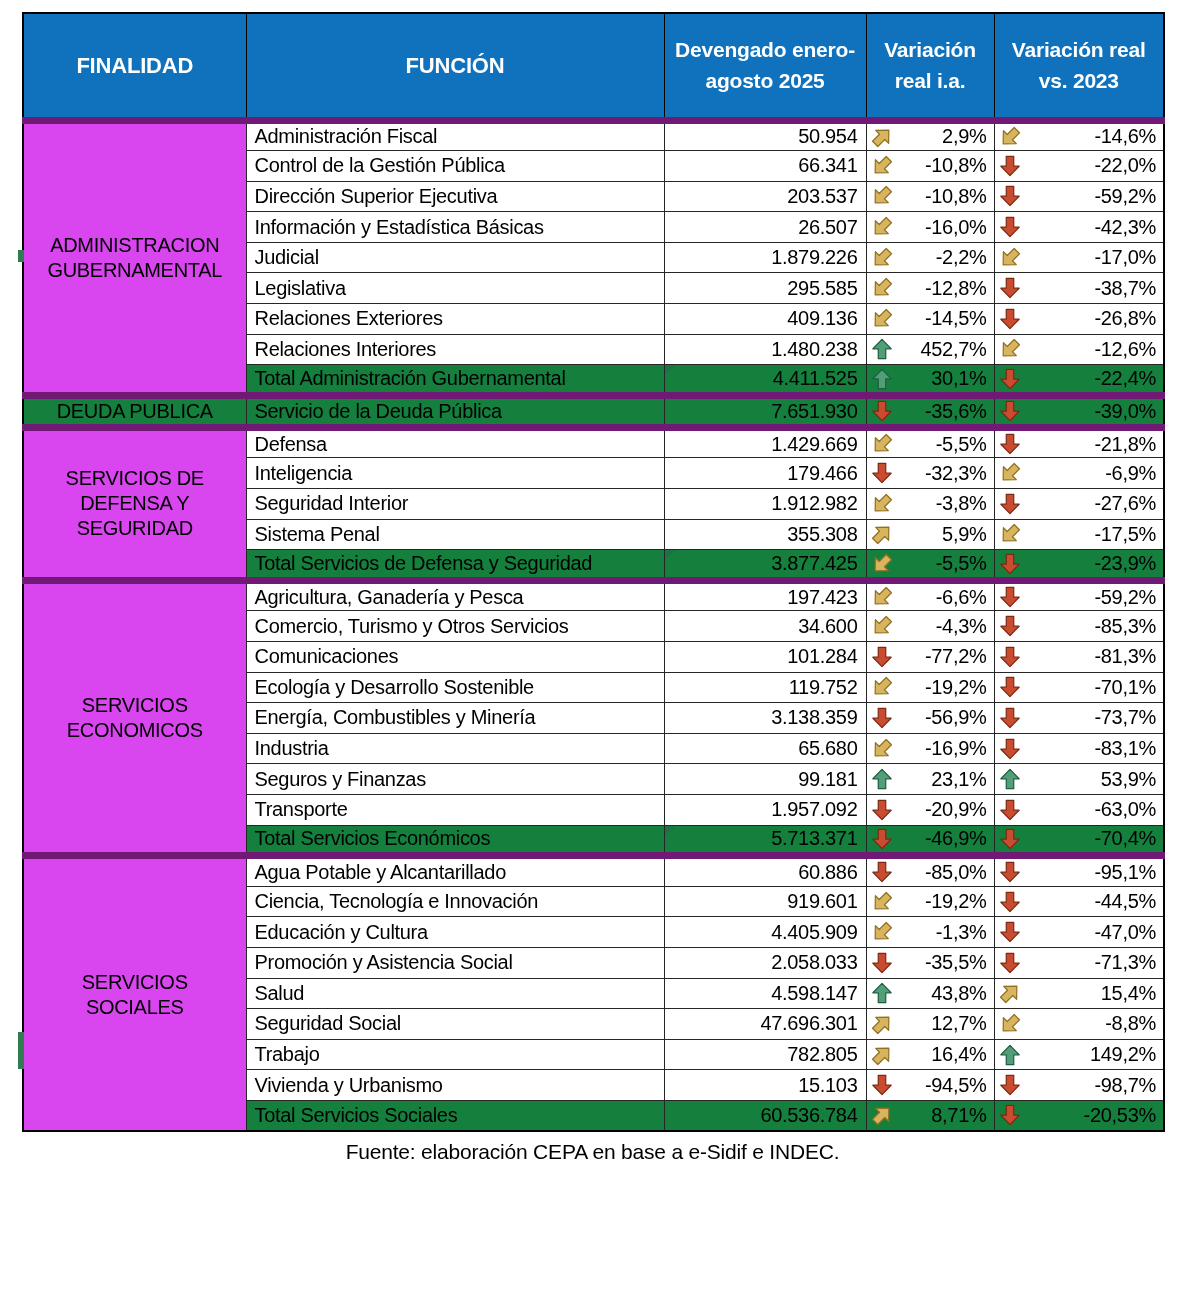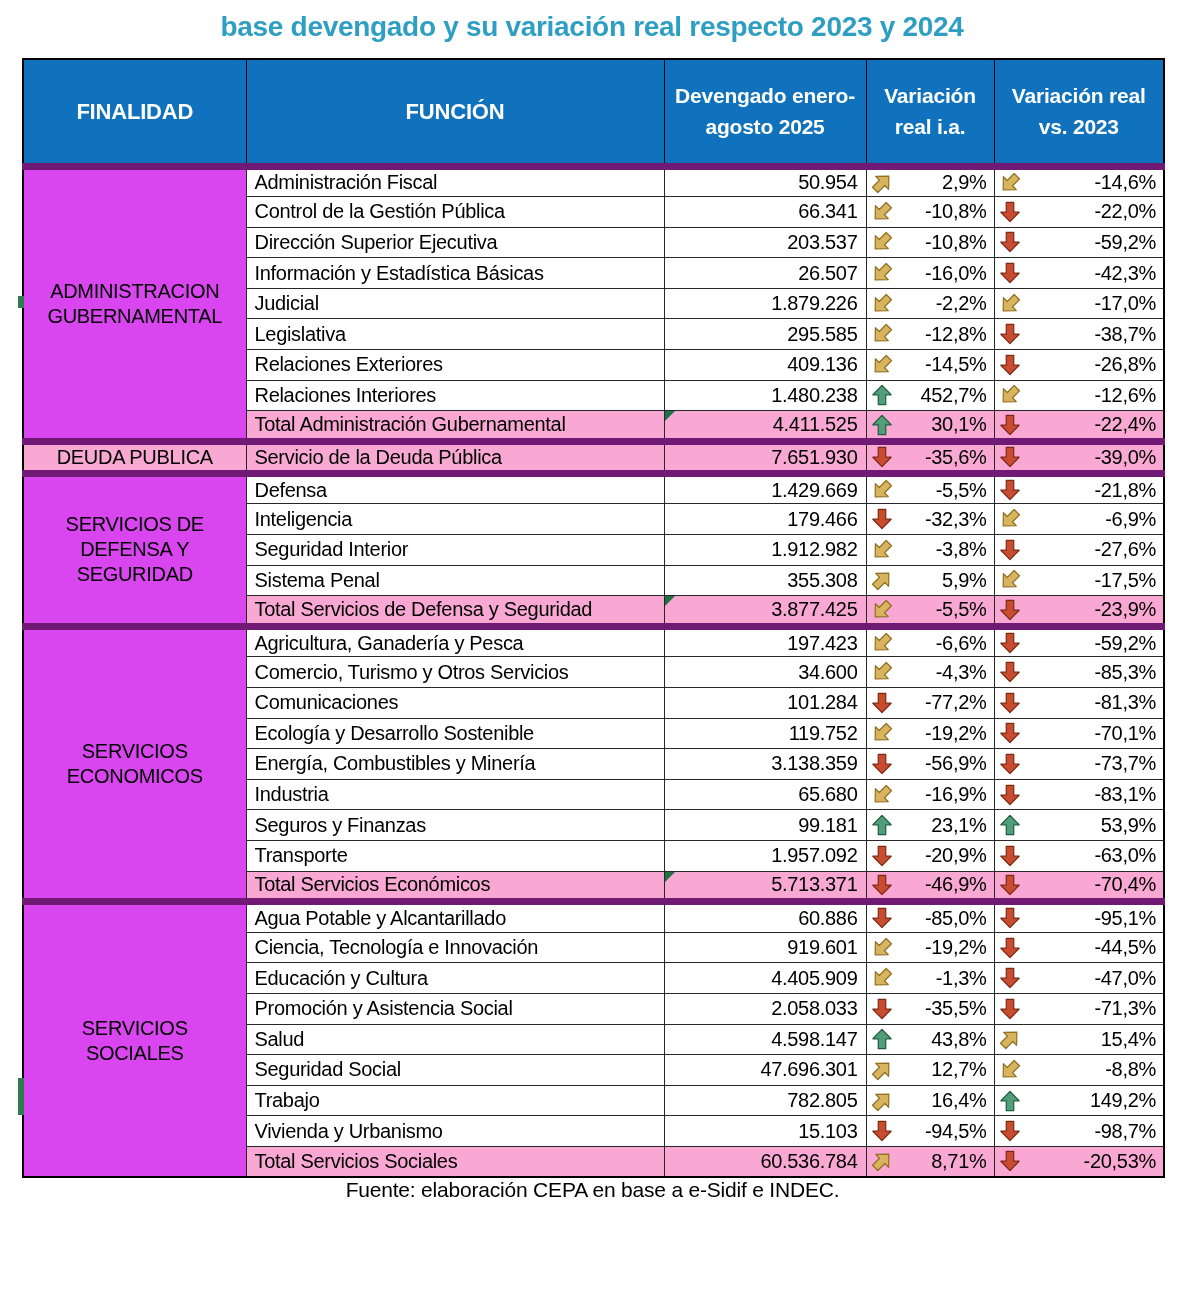--- a/index.html
+++ b/index.html
@@ -78,7 +78,6 @@
 </svg>
 
 <div class="title">
-  <div>base devengado y su variación real respecto 2023 y 2024</div>
 </div>
 
 <div class="table-wrap">

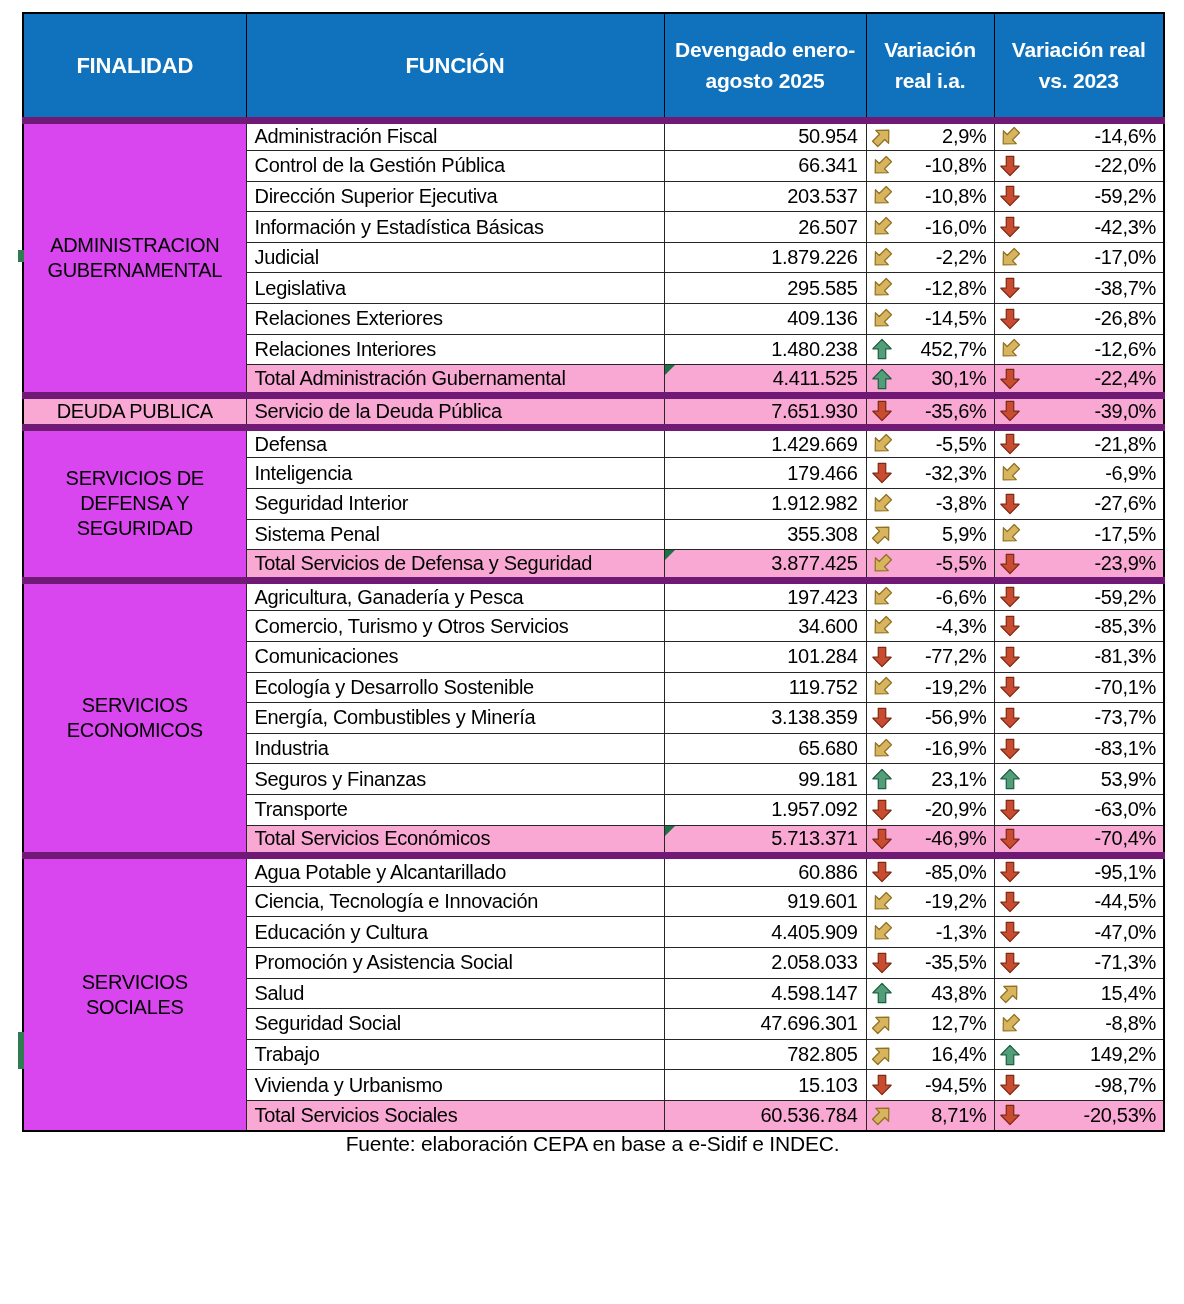--- a/index.html
+++ b/index.html
@@ -31,7 +31,7 @@
     background:#fff;
   }
   tr.section-start td { border-top:7px solid #701a75; }
-  tr.hl td { background:#f9a8d4;margin-top:36px; }
+  tr.hl td { background:#15803d;margin-top:36px; }
   td.finalidad {
     background:#d946ef; text-align:center; line-height:25px; font-size:20px;
   }

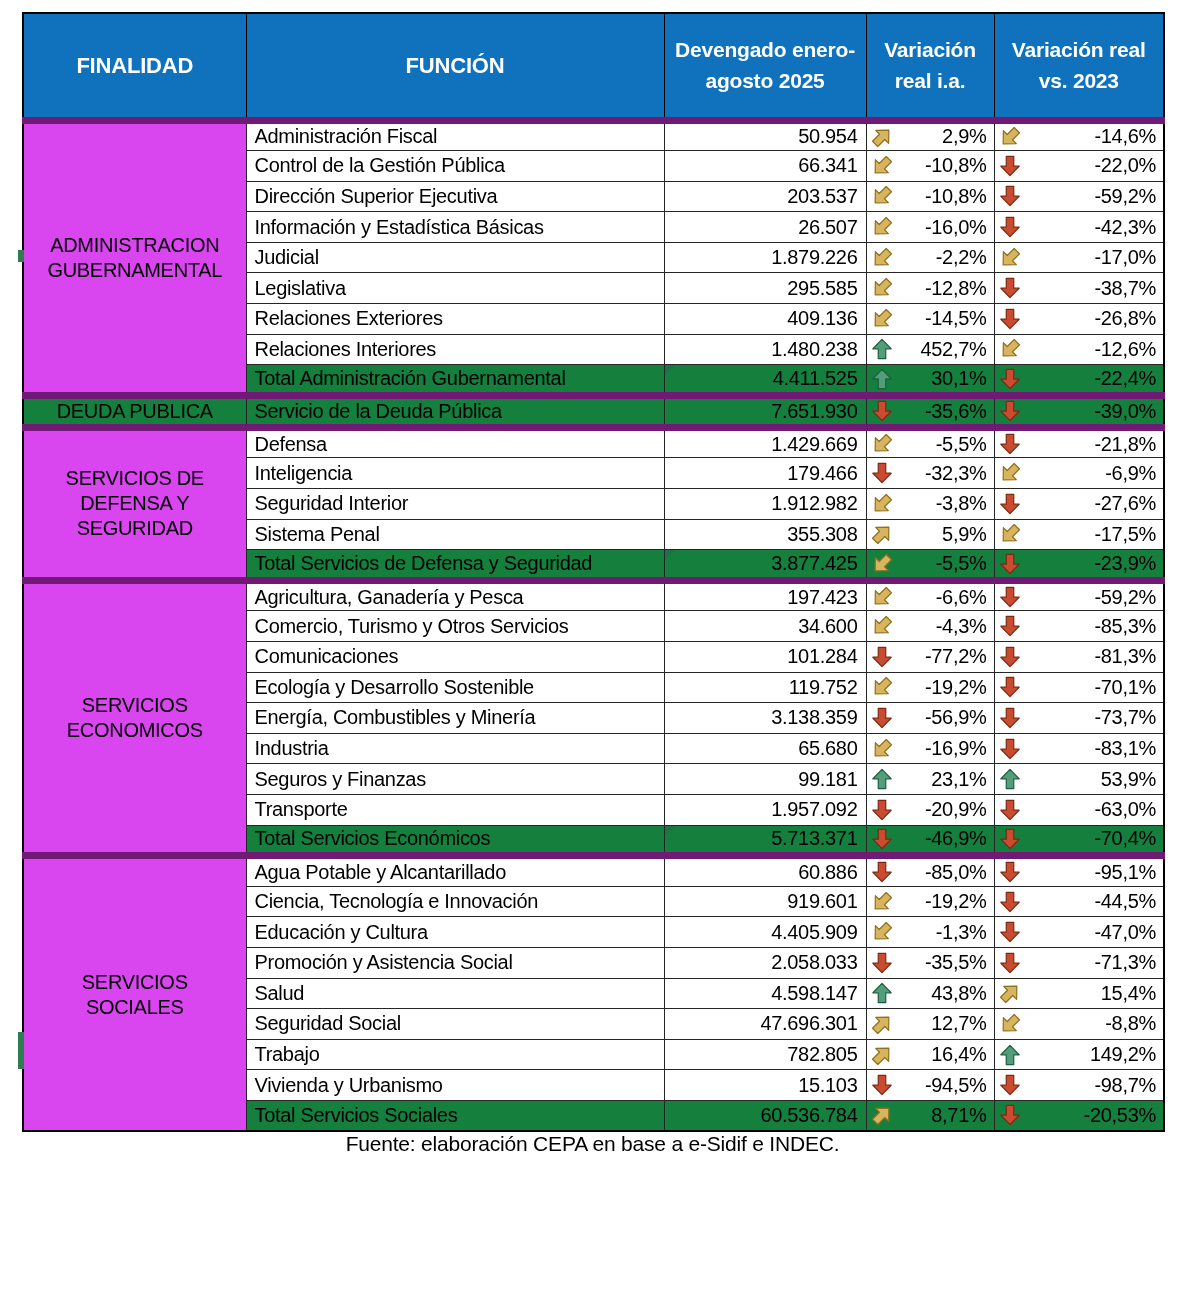--- a/index.html
+++ b/index.html
@@ -50,7 +50,7 @@
     border-top:10px solid #1E7145; border-right:10px solid transparent;
   }
   .footer {
-    width:1141px; margin:0 0 0 22px; text-align:center;
+    width:1141px; margin:8px 0 0 22px; text-align:center;
     font-size:21px; color:#000; letter-spacing:-0.2px;
   }
   .gbar { position:absolute; left:-4px; width:6px; background:#2E7D4F; }

